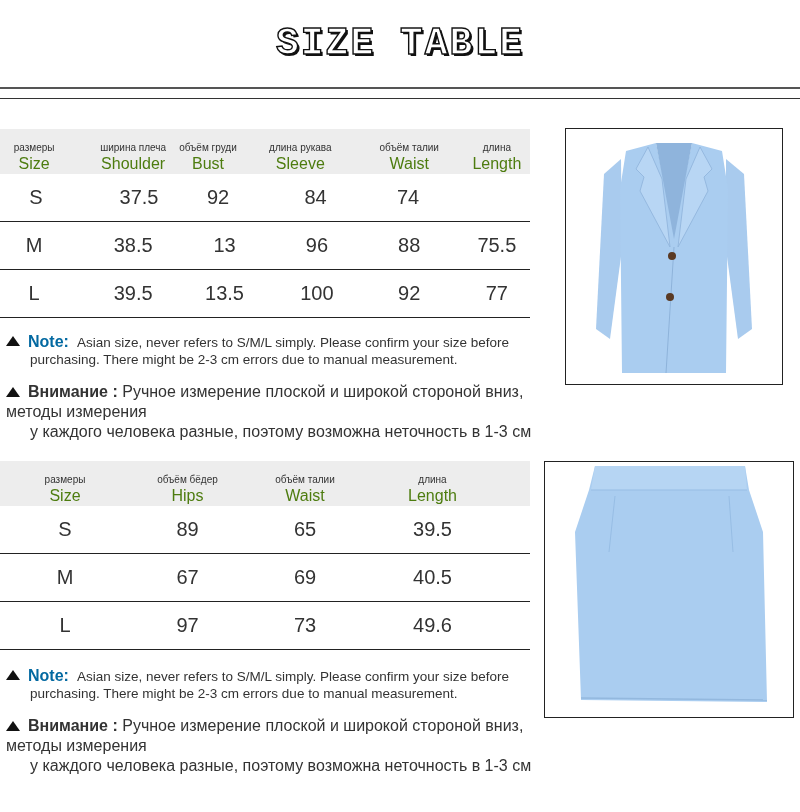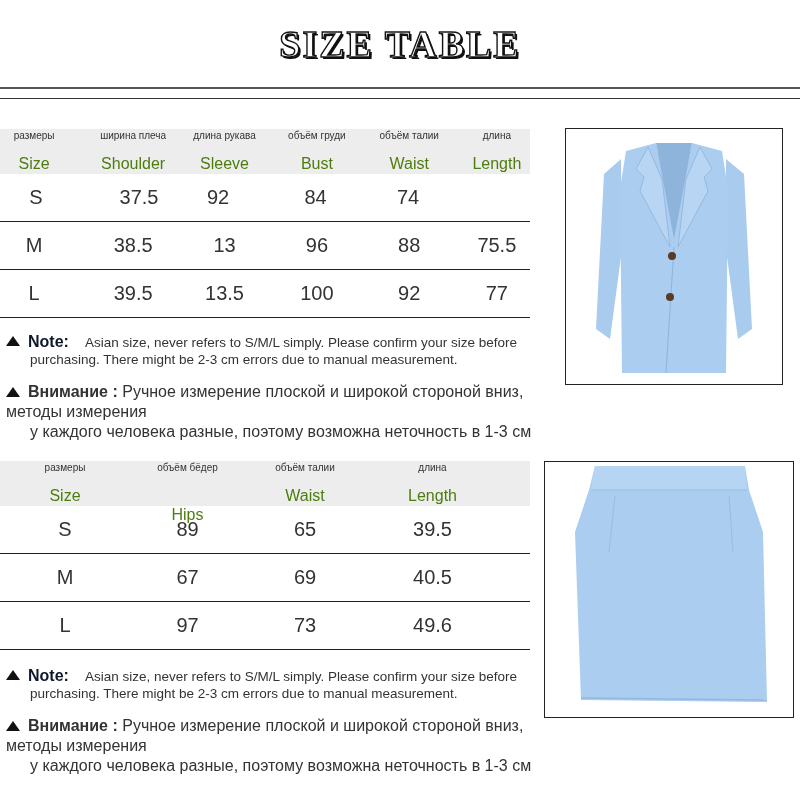--- a/index.html
+++ b/index.html
@@ -9,7 +9,7 @@
     }
     .title {
       position: absolute; top: 22px; left: 0; width: 800px; text-align: center;
-      font-family: Liberation Serif, serif; font-weight: bold;
+      font-family: Liberation Mono, monospace; font-weight: bold;
       font-size: 38px; letter-spacing: 2px; color: #fff;
       -webkit-text-stroke: 1.4px #111;
       text-shadow: 2px 2px 0 #111;

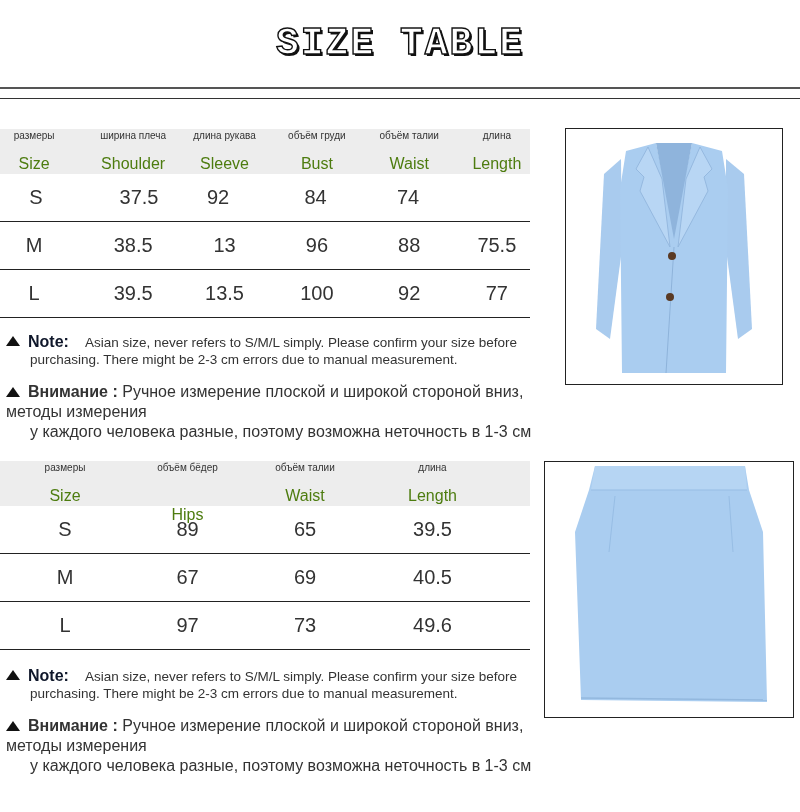--- a/index.html
+++ b/index.html
@@ -22,7 +22,7 @@
     .t1 { top: 129px; }
     .t2 { top: 461px; }
     .thead { background: #ededed; height: 45px; display: flex; }
-    .th { display: flex; flex-direction: column; align-items: center; justify-content: space-between; text-align: center; }
+    .th { display: flex; flex-direction: column; align-items: center; justify-content: flex-end; text-align: center; }
     .th .ru { font-size: 10px; color: #333; line-height: 13px; }
     .th .en { font-size: 16px; color: #4d7c0f; line-height: 20px; }
     .trow { display: flex; height: 48px; border-bottom: 1.5px solid #222; box-sizing: border-box; }

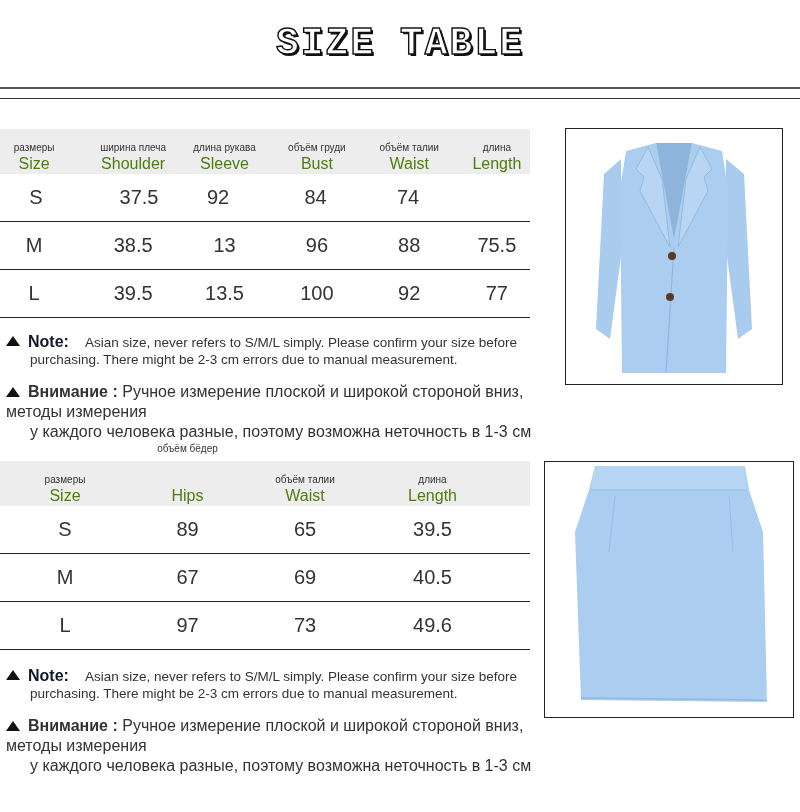--- a/index.html
+++ b/index.html
@@ -70,13 +70,13 @@
         <span class="ru">ширина плеча</span>
         <span class="en">Shoulder</span>
       </div>
+    <div class="th c3">
+        <span class="ru">объём груди</span>
+        <span class="en">Bust</span>
+      </div>
     <div class="th c2">
         <span class="ru">длина рукава</span>
         <span class="en">Sleeve</span>
-      </div>
-    <div class="th c3">
-        <span class="ru">объём груди</span>
-        <span class="en">Bust</span>
       </div>
     <div class="th c4">
         <span class="ru">объём талии</span>

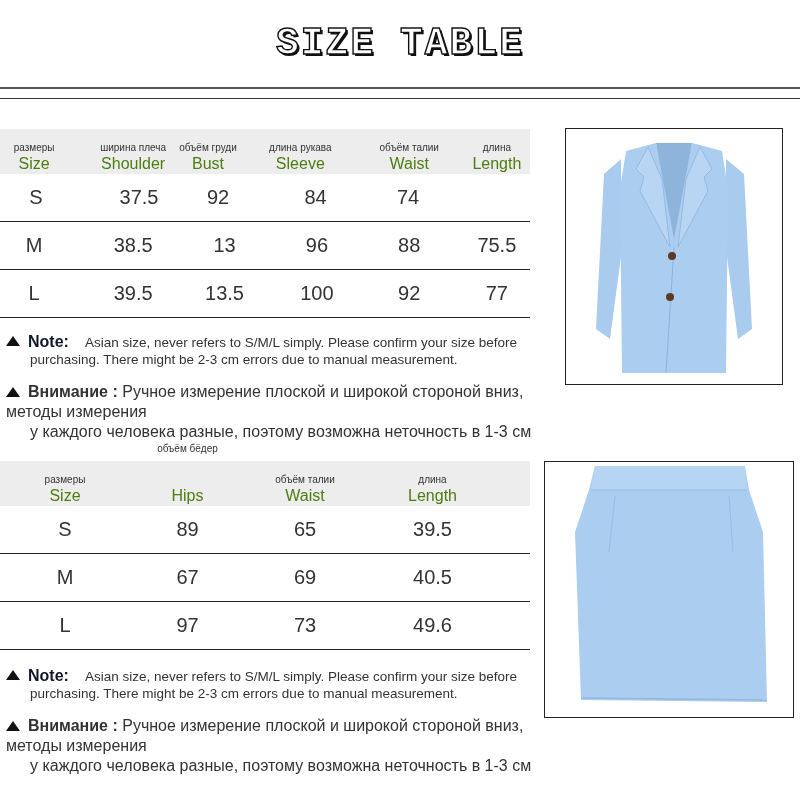--- a/index.html
+++ b/index.html
@@ -41,7 +41,7 @@
 
     .note { position: absolute; left: 6px; width: 530px; font-size: 13.5px; color: #333; line-height: 17px; }
     .note .tri { display: inline-block; width: 0; height: 0; border-left: 7px solid transparent; border-right: 7px solid transparent; border-bottom: 10px solid #111; margin-right: 8px; vertical-align: 1px; }
-    .note .label { font-weight: bold; font-size: 16px; color: #0f172a; margin-right: 16px; }
+    .note .label { font-weight: bold; font-size: 16px; color: #0369a1; margin-right: 8px; }
     .note .indent { padding-left: 24px; display: block; }
     .warn { position: absolute; left: 6px; width: 540px; font-size: 16px; color: #333; line-height: 20px; }
     .warn .tri { display: inline-block; width: 0; height: 0; border-left: 7px solid transparent; border-right: 7px solid transparent; border-bottom: 10px solid #111; margin-right: 8px; vertical-align: 0; }

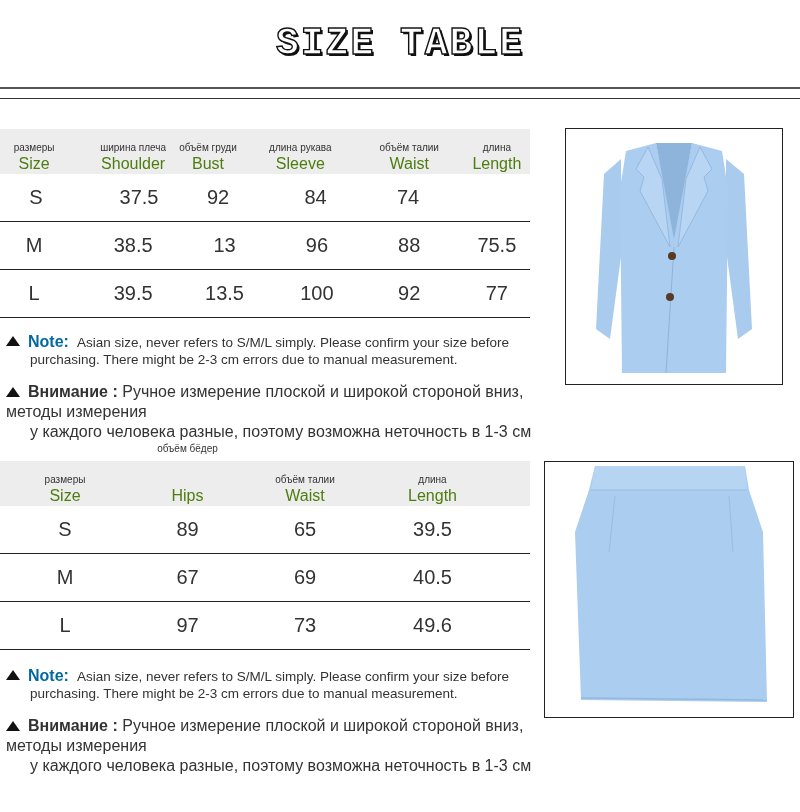--- a/index.html
+++ b/index.html
@@ -35,7 +35,7 @@
     .t1 .c4 { width: 115px; }
     .t1 .c5 { width: 70px; }
     .t2 .c0 { width: 130px; }
-    .t2 .c1 { width: 115px; gap: 31px; }
+    .t2 .c1 { width: 115px; }
     .t2 .c2 { width: 120px; }
     .t2 .c3 { width: 135px; }
 

